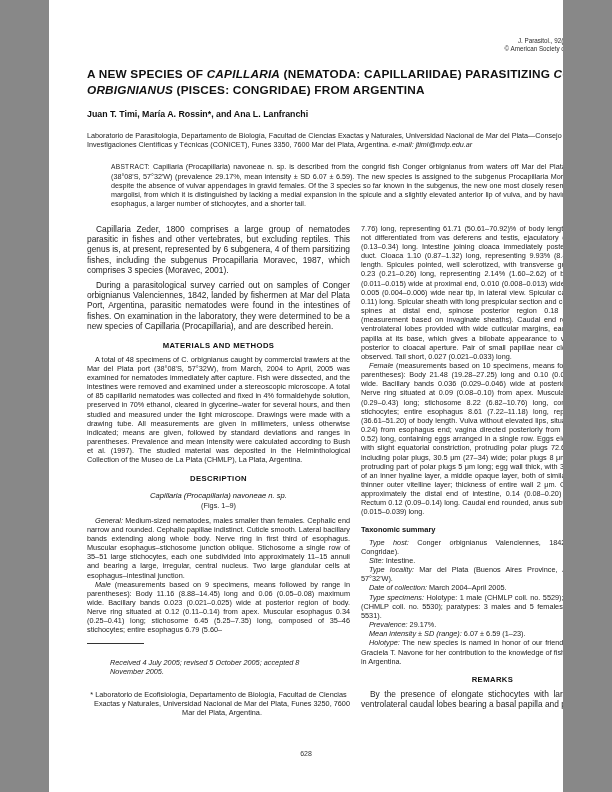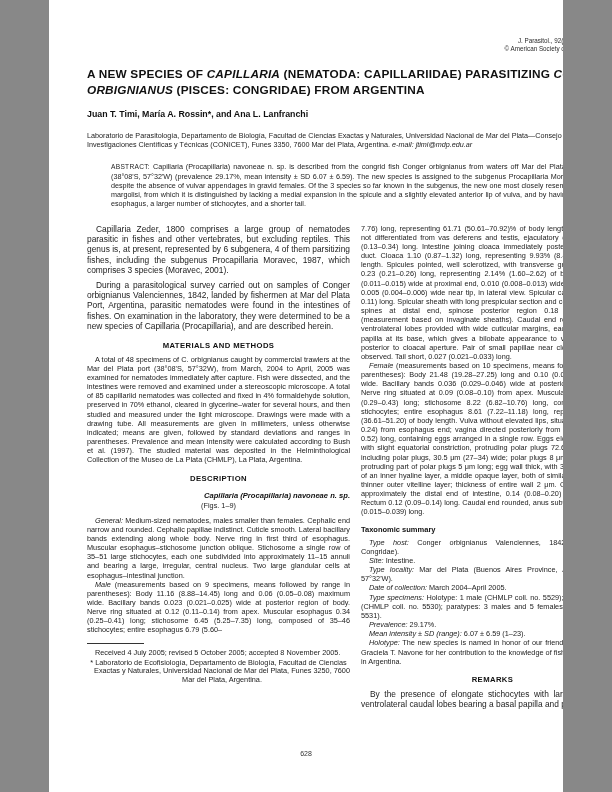--- a/index.html
+++ b/index.html
@@ -85,9 +85,9 @@
   }
   .species-heading {
     font-size: 7.6px;
-    font-weight: bold;
+    font-weight: normal;
     font-style: italic;
-    text-align: right;
+    text-align: center;
     margin: 8px 0 0 0;
     color: #111;
   }

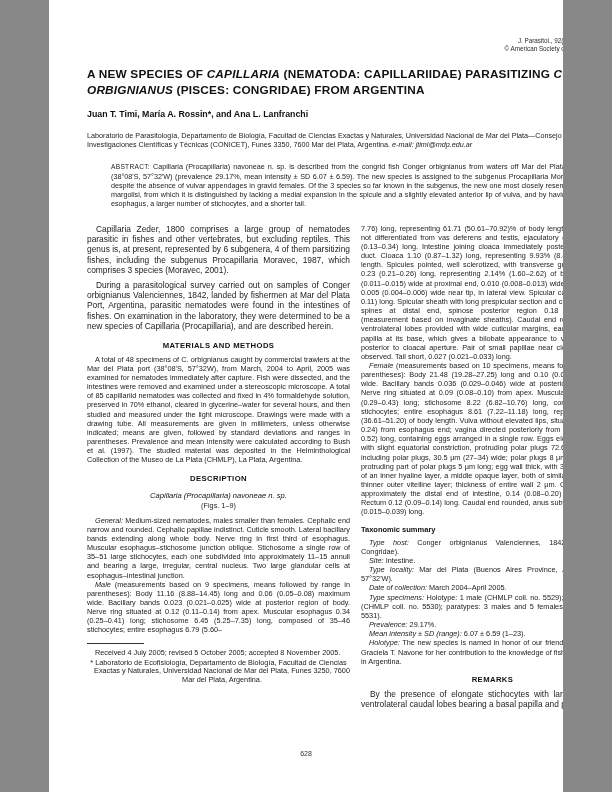--- a/index.html
+++ b/index.html
@@ -113,9 +113,10 @@
     font-size: 7.3px;
     line-height: 8.9px;
     padding-left: 8px;
-    margin: 0;
+    margin: 15px;
     text-align: left;
     color: #222;
+    font-style: italic;
   }
   .footnote2 {
     font-size: 7.3px;

